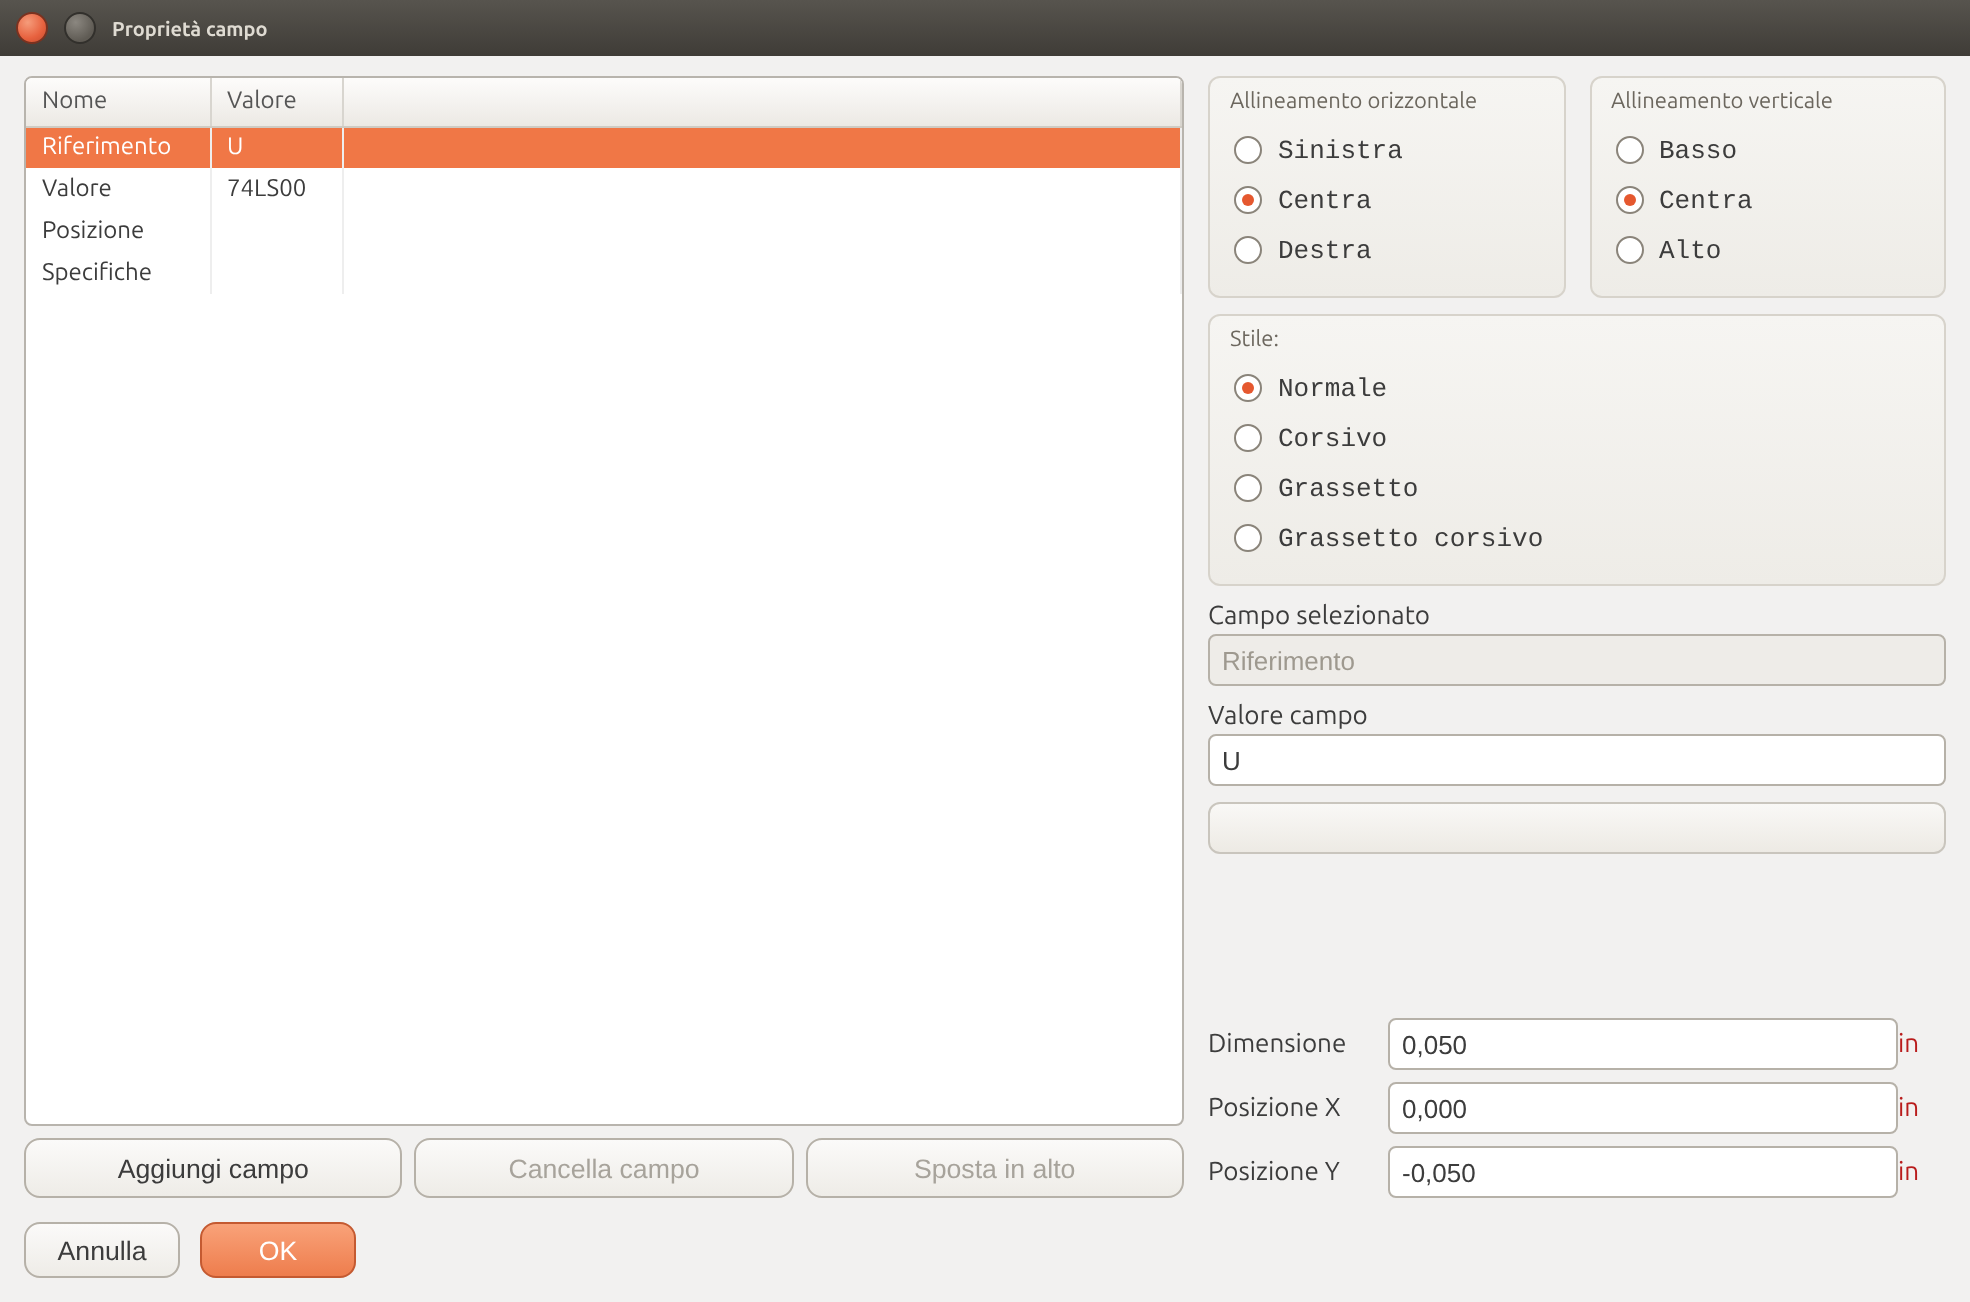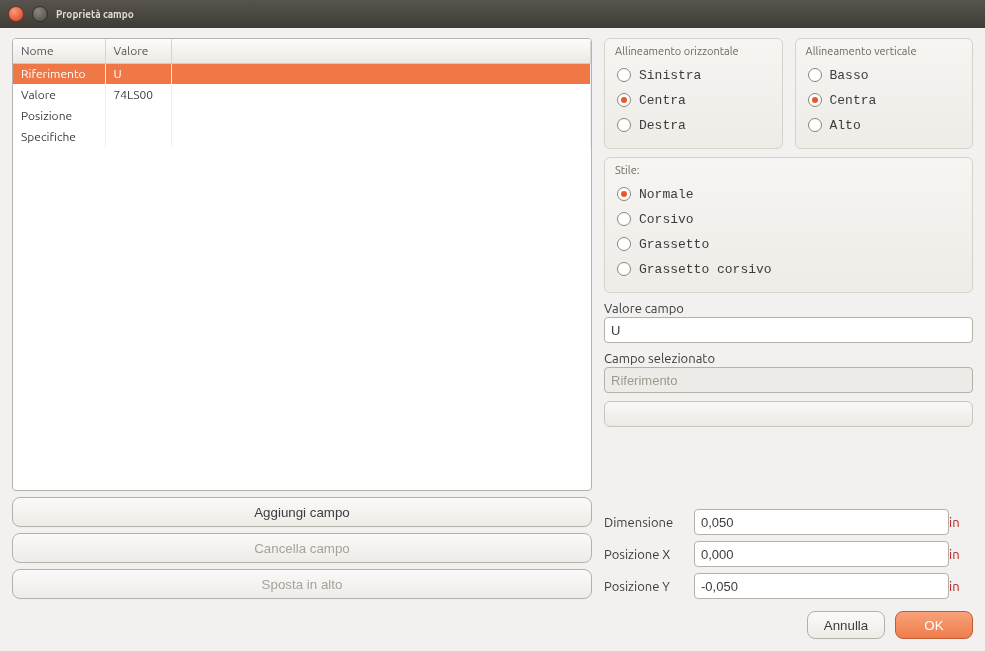--- a/index.html
+++ b/index.html
@@ -277,12 +277,12 @@
       </div>
 
       <div>
+        <div class="lbl">Campo selezionato</div>
+        <input class="txt" disabled="" value="Riferimento" style="">
+      </div>
+      <div>
         <div class="lbl">Valore campo</div>
         <input class="txt" value="U" style="">
-      </div>
-      <div>
-        <div class="lbl">Campo selezionato</div>
-        <input class="txt" disabled="" value="Riferimento" style="">
       </div>
       <div>
         <div class="flatbtn"></div>

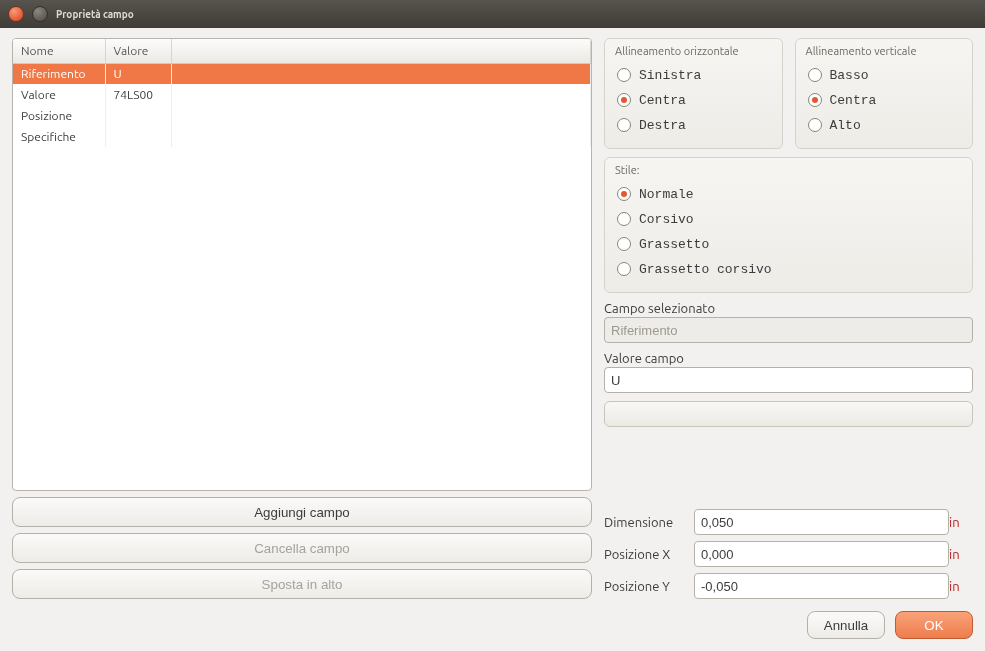--- a/index.html
+++ b/index.html
@@ -91,7 +91,7 @@
   .btnrow button:disabled, button.disabled {
     color: #a7a39b;
   }
-  .btnrow { display:flex; flex-direction:column; gap:6px; }
+  .btnrow { display:flex; gap:6px; }
 
   .right {
     flex: 1;

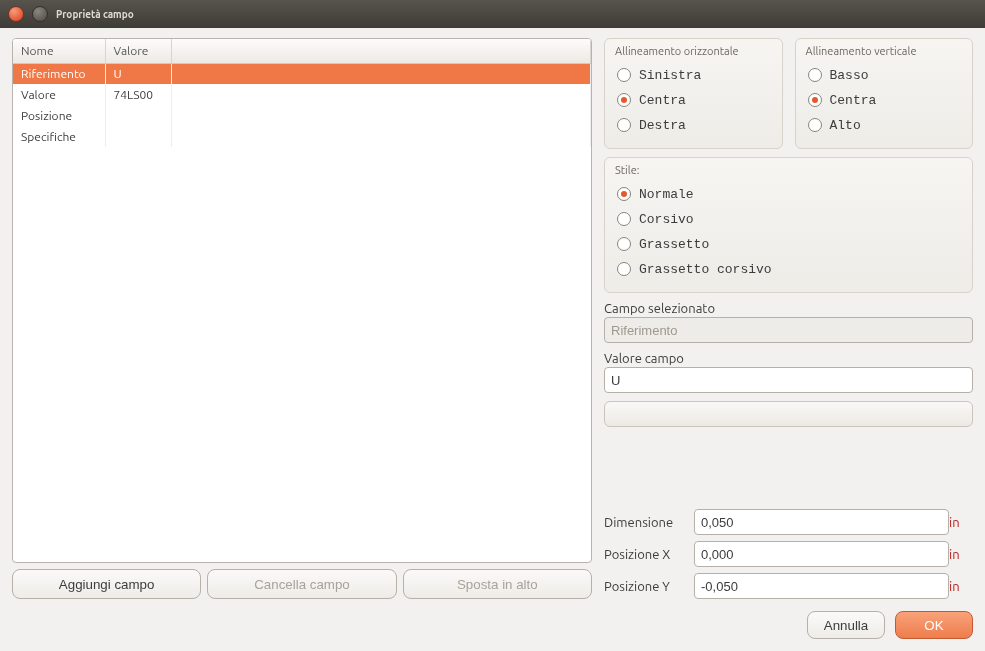--- a/index.html
+++ b/index.html
@@ -158,7 +158,7 @@
   .dimgrid .unit { color:#b91c1c; }
 
   .footer {
-    display:flex; justify-content:flex-end; gap:10px;
+    display:flex; gap:10px;
     padding-top:4px;
   }
   .footer button { width:78px; height:28px; border-radius:8px;}

